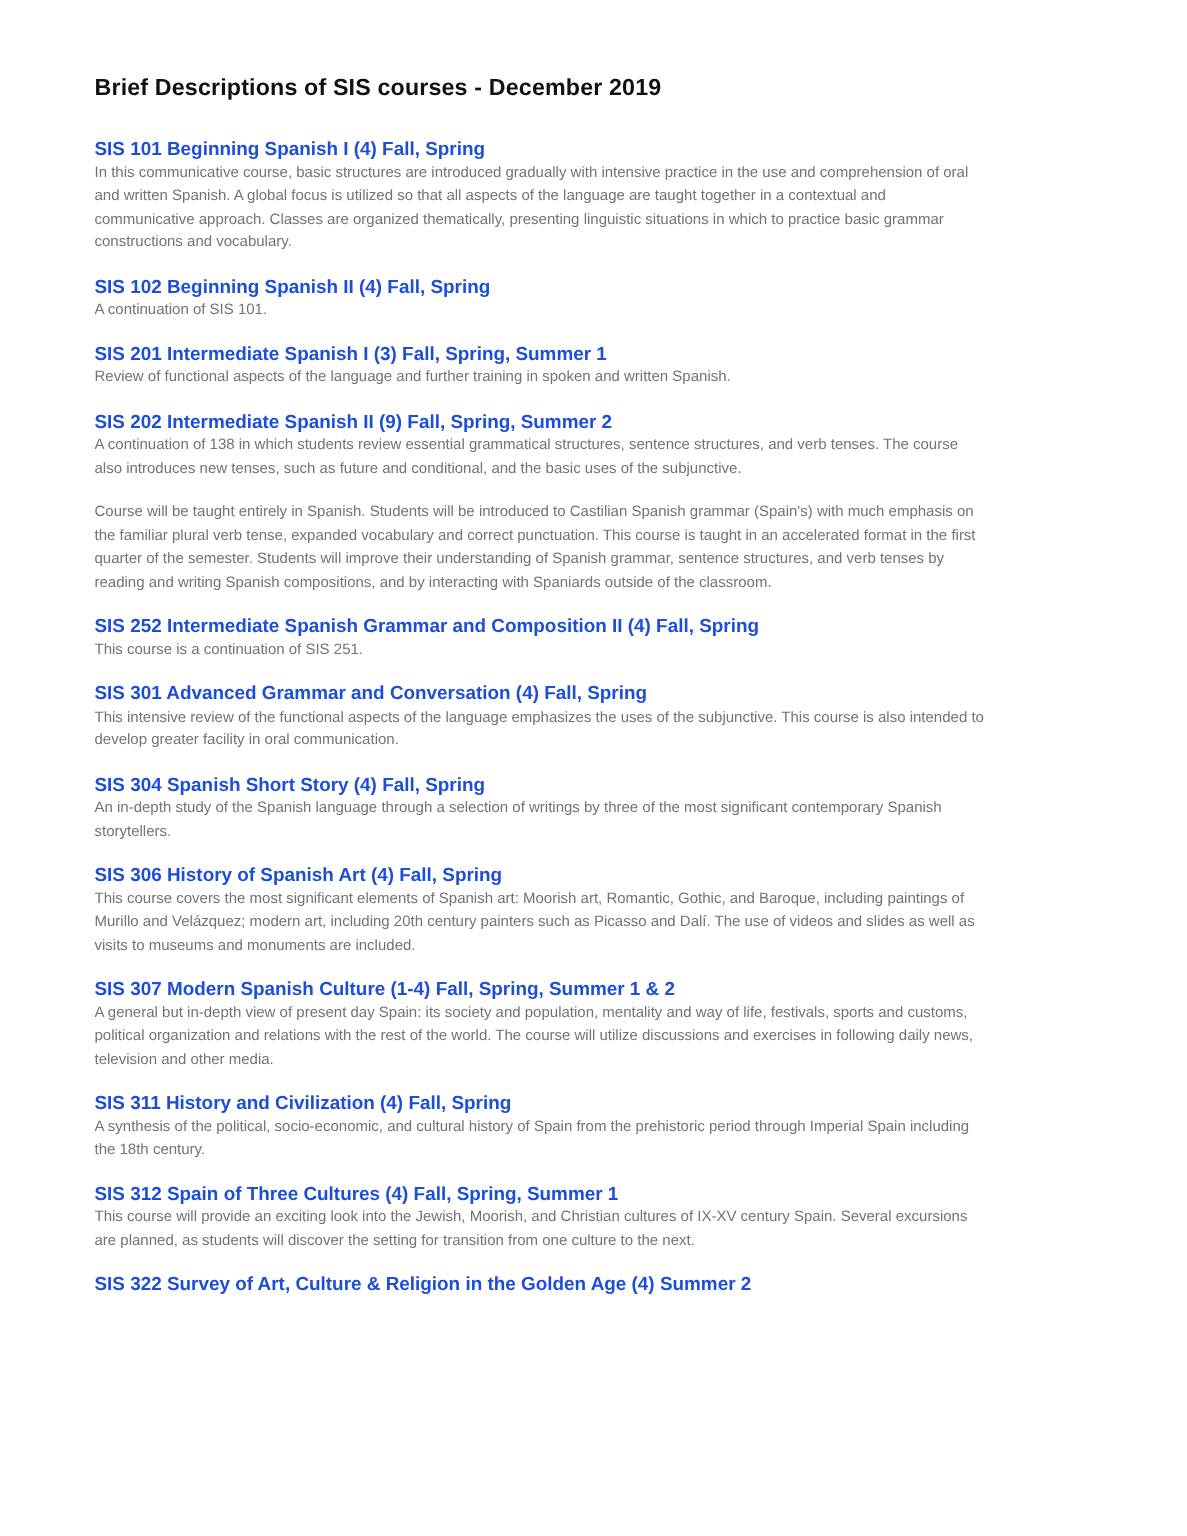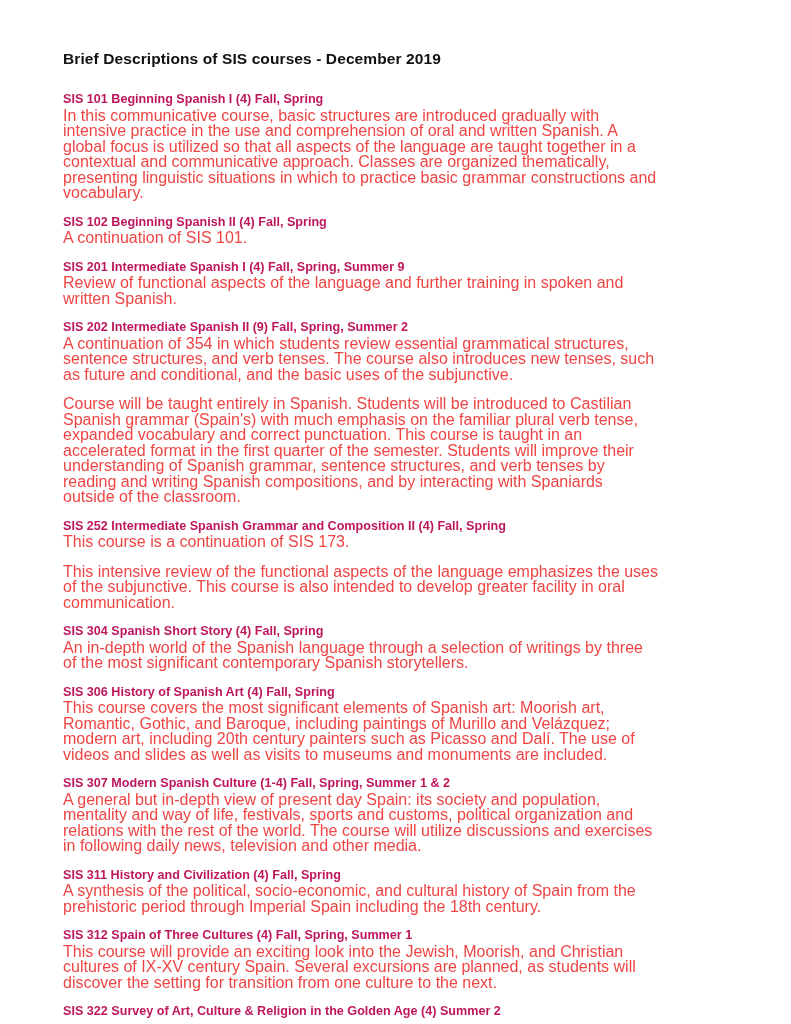--- a/index.html
+++ b/index.html
@@ -29,7 +29,7 @@
     font-size: 12.6px;
     font-weight: 700;
     line-height: 15.5px;
-    color: #be185d;
+    color: #1d4ed8;
   }
   .course-description {
     font-size: 16px;

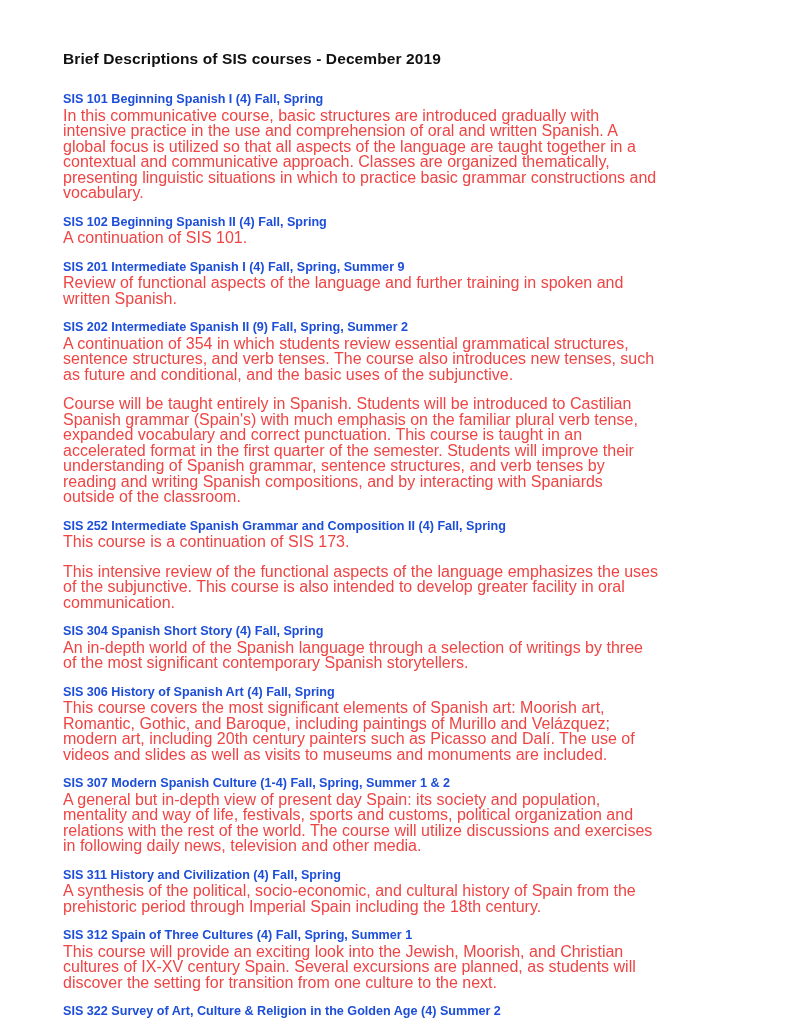--- a/index.html
+++ b/index.html
@@ -32,10 +32,10 @@
     color: #1d4ed8;
   }
   .course-description {
-    font-size: 16px;
+    font-size: 10px;
     font-weight: 400;
     line-height: 15.5px;
-    color: #ef4444;
+    color: #737373;
     max-width: 676px;
   }
   .course-description:empty { display: none; }

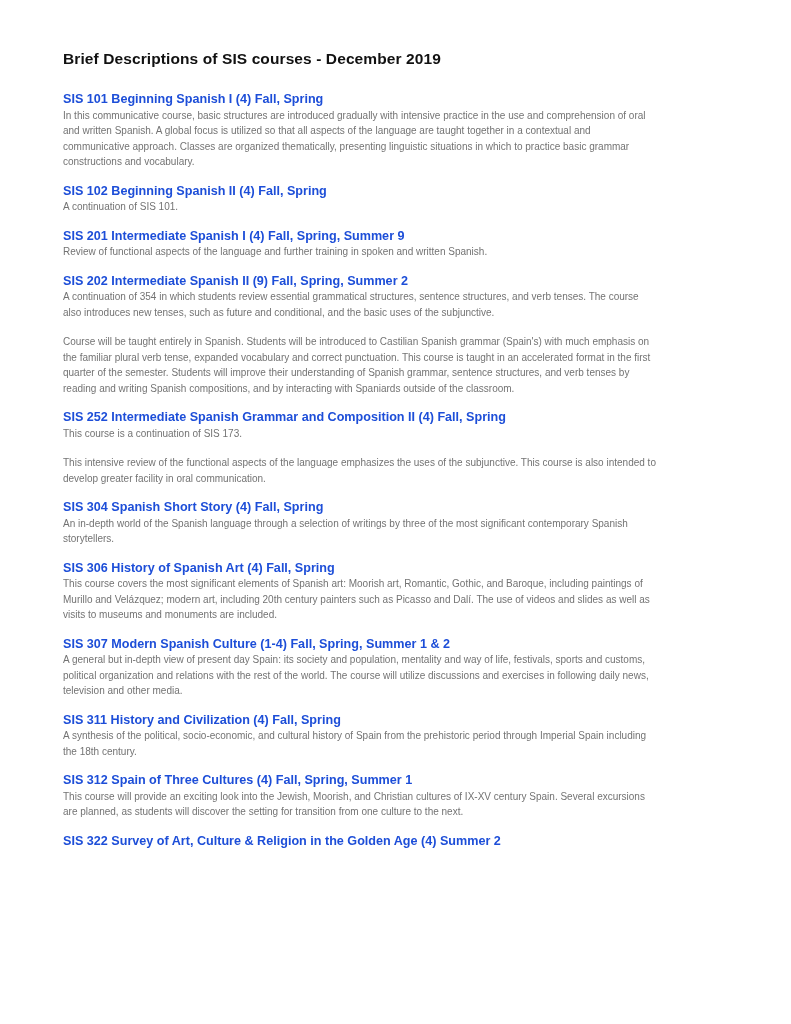--- a/index.html
+++ b/index.html
@@ -58,7 +58,7 @@
   </section>
 
   <section class="course">
-    <h2 class="course-heading">SIS 201 Intermediate Spanish I (4) Fall, Spring, Summer 9</h2>
+    <h2 class="course-heading">SIS 201 Intermediate Spanish I (3) Fall, Spring, Summer 1</h2>
     <p class="course-description">Review of functional aspects of the language and further training in spoken and written Spanish.</p>
   </section>
 

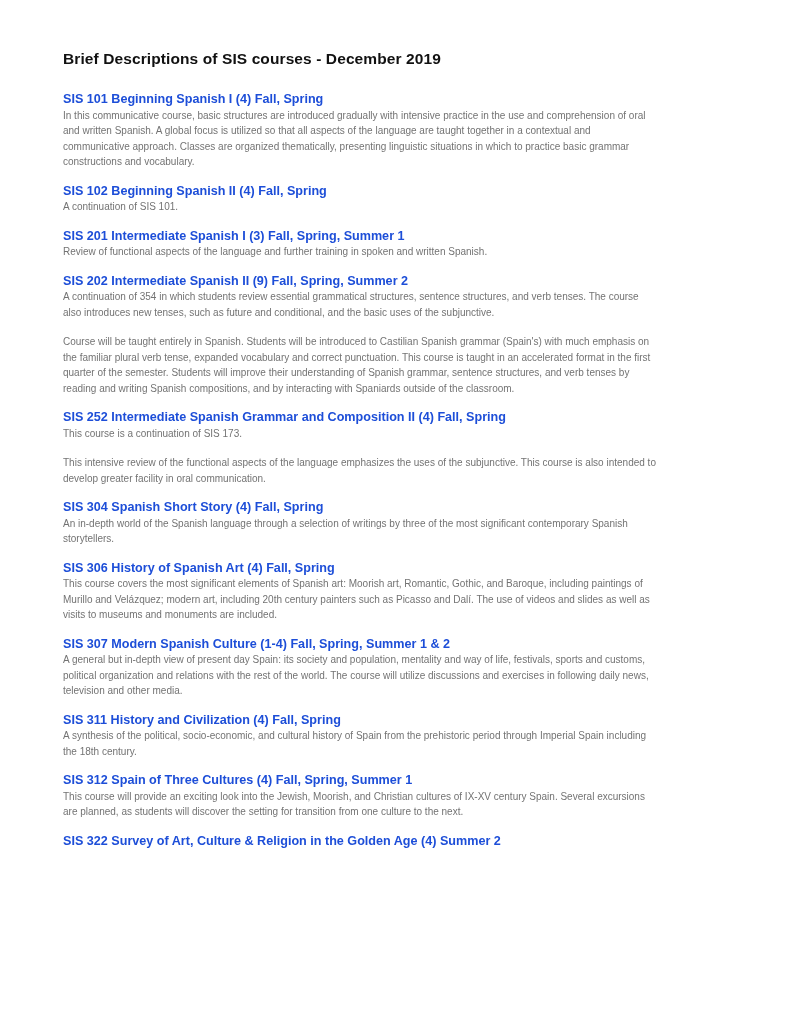--- a/index.html
+++ b/index.html
@@ -64,7 +64,7 @@
 
   <section class="course">
     <h2 class="course-heading">SIS 202 Intermediate Spanish II (9) Fall, Spring, Summer 2</h2>
-    <p class="course-description">A continuation of 354 in which students review essential grammatical structures, sentence structures, and verb tenses. The course also introduces new tenses, such as future and conditional, and the basic uses of the subjunctive.</p>
+    <p class="course-description">A continuation of 138 in which students review essential grammatical structures, sentence structures, and verb tenses. The course also introduces new tenses, such as future and conditional, and the basic uses of the subjunctive.</p>
   </section>
 
   <section class="course">

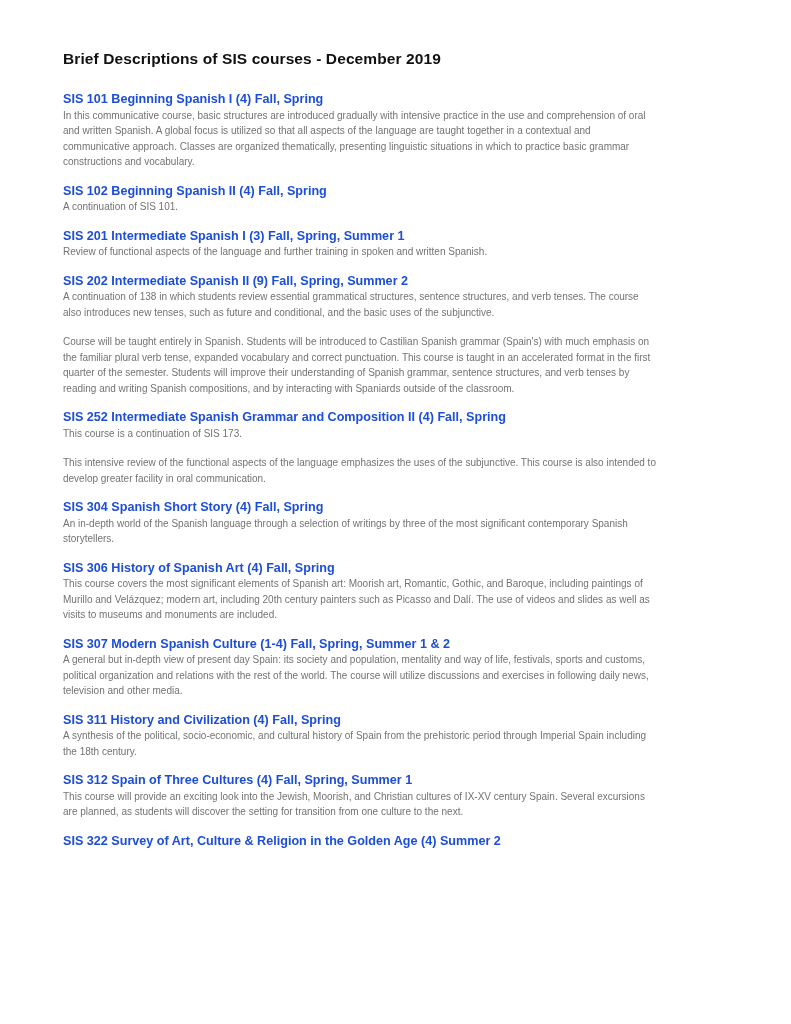--- a/index.html
+++ b/index.html
@@ -73,7 +73,7 @@
 
   <section class="course">
     <h2 class="course-heading">SIS 252 Intermediate Spanish Grammar and Composition II (4) Fall, Spring</h2>
-    <p class="course-description">This course is a continuation of SIS 173.</p>
+    <p class="course-description">This course is a continuation of SIS 251.</p>
   </section>
 
   <section class="course">

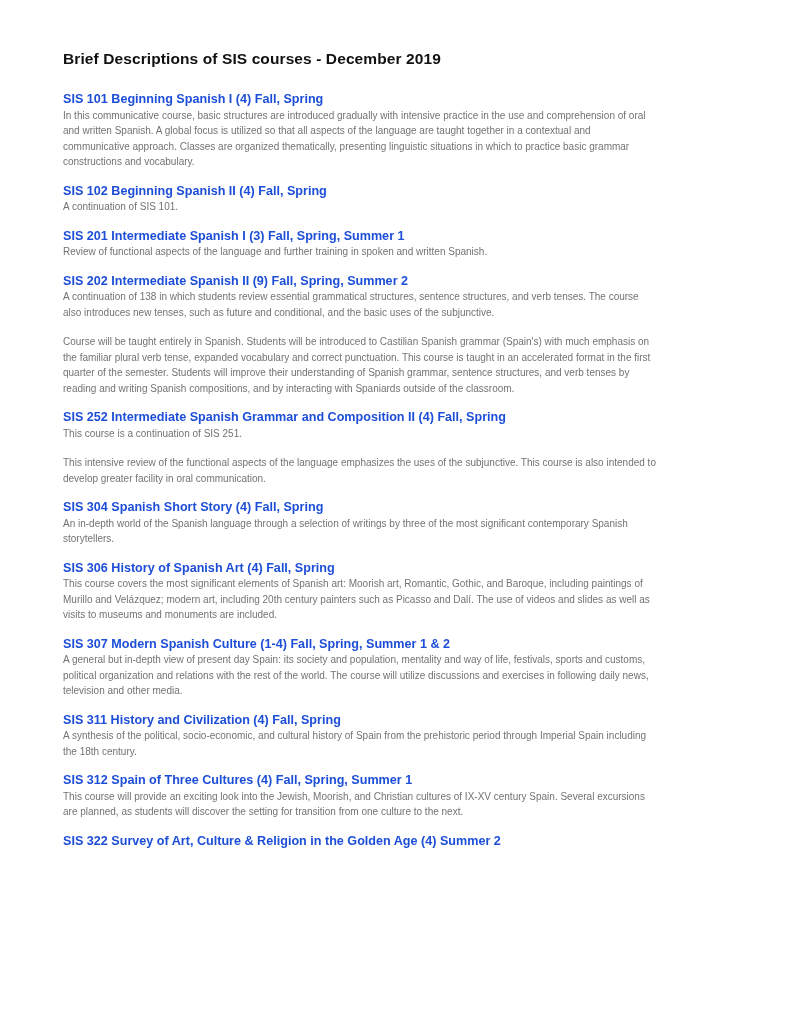--- a/index.html
+++ b/index.html
@@ -77,6 +77,7 @@
   </section>
 
   <section class="course">
+    <h2 class="course-heading">SIS 301 Advanced Grammar and Conversation (4) Fall, Spring</h2>
     <p class="course-description">This intensive review of the functional aspects of the language emphasizes the uses of the subjunctive. This course is also intended to develop greater facility in oral communication.</p>
   </section>
 

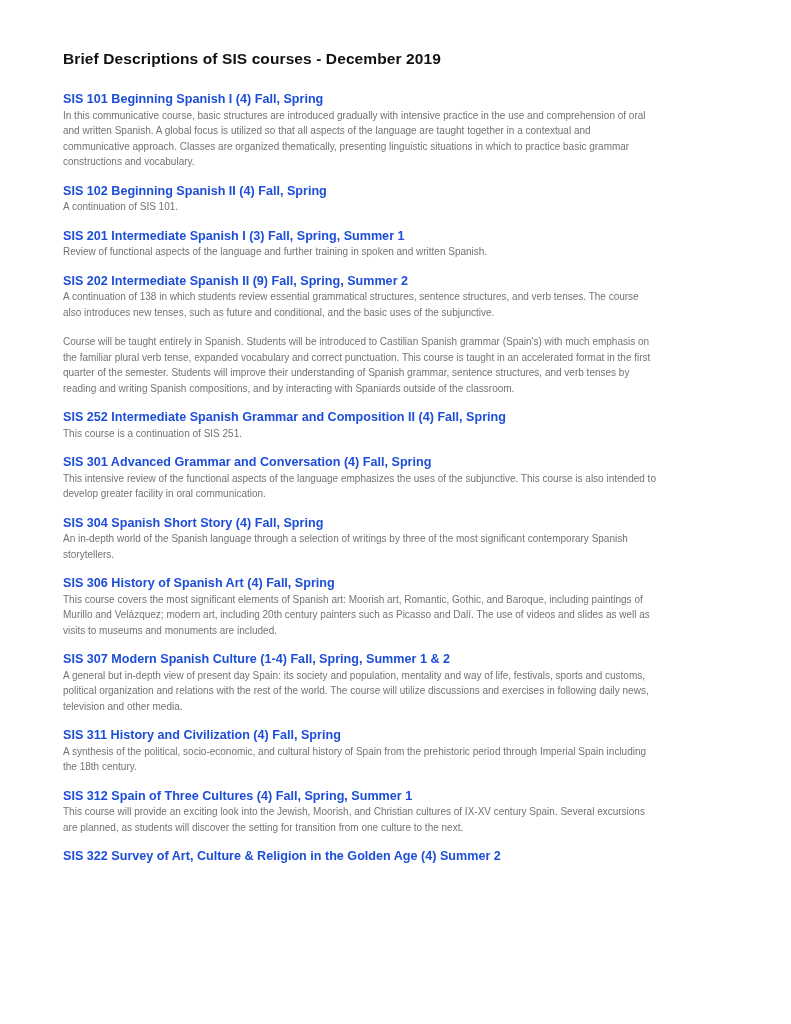--- a/index.html
+++ b/index.html
@@ -84,7 +84,7 @@
 
   <section class="course">
     <h2 class="course-heading">SIS 304 Spanish Short Story (4) Fall, Spring</h2>
-    <p class="course-description">An in-depth world of the Spanish language through a selection of writings by three of the most significant contemporary Spanish storytellers.</p>
+    <p class="course-description">An in-depth study of the Spanish language through a selection of writings by three of the most significant contemporary Spanish storytellers.</p>
   </section>
 
   <section class="course">

